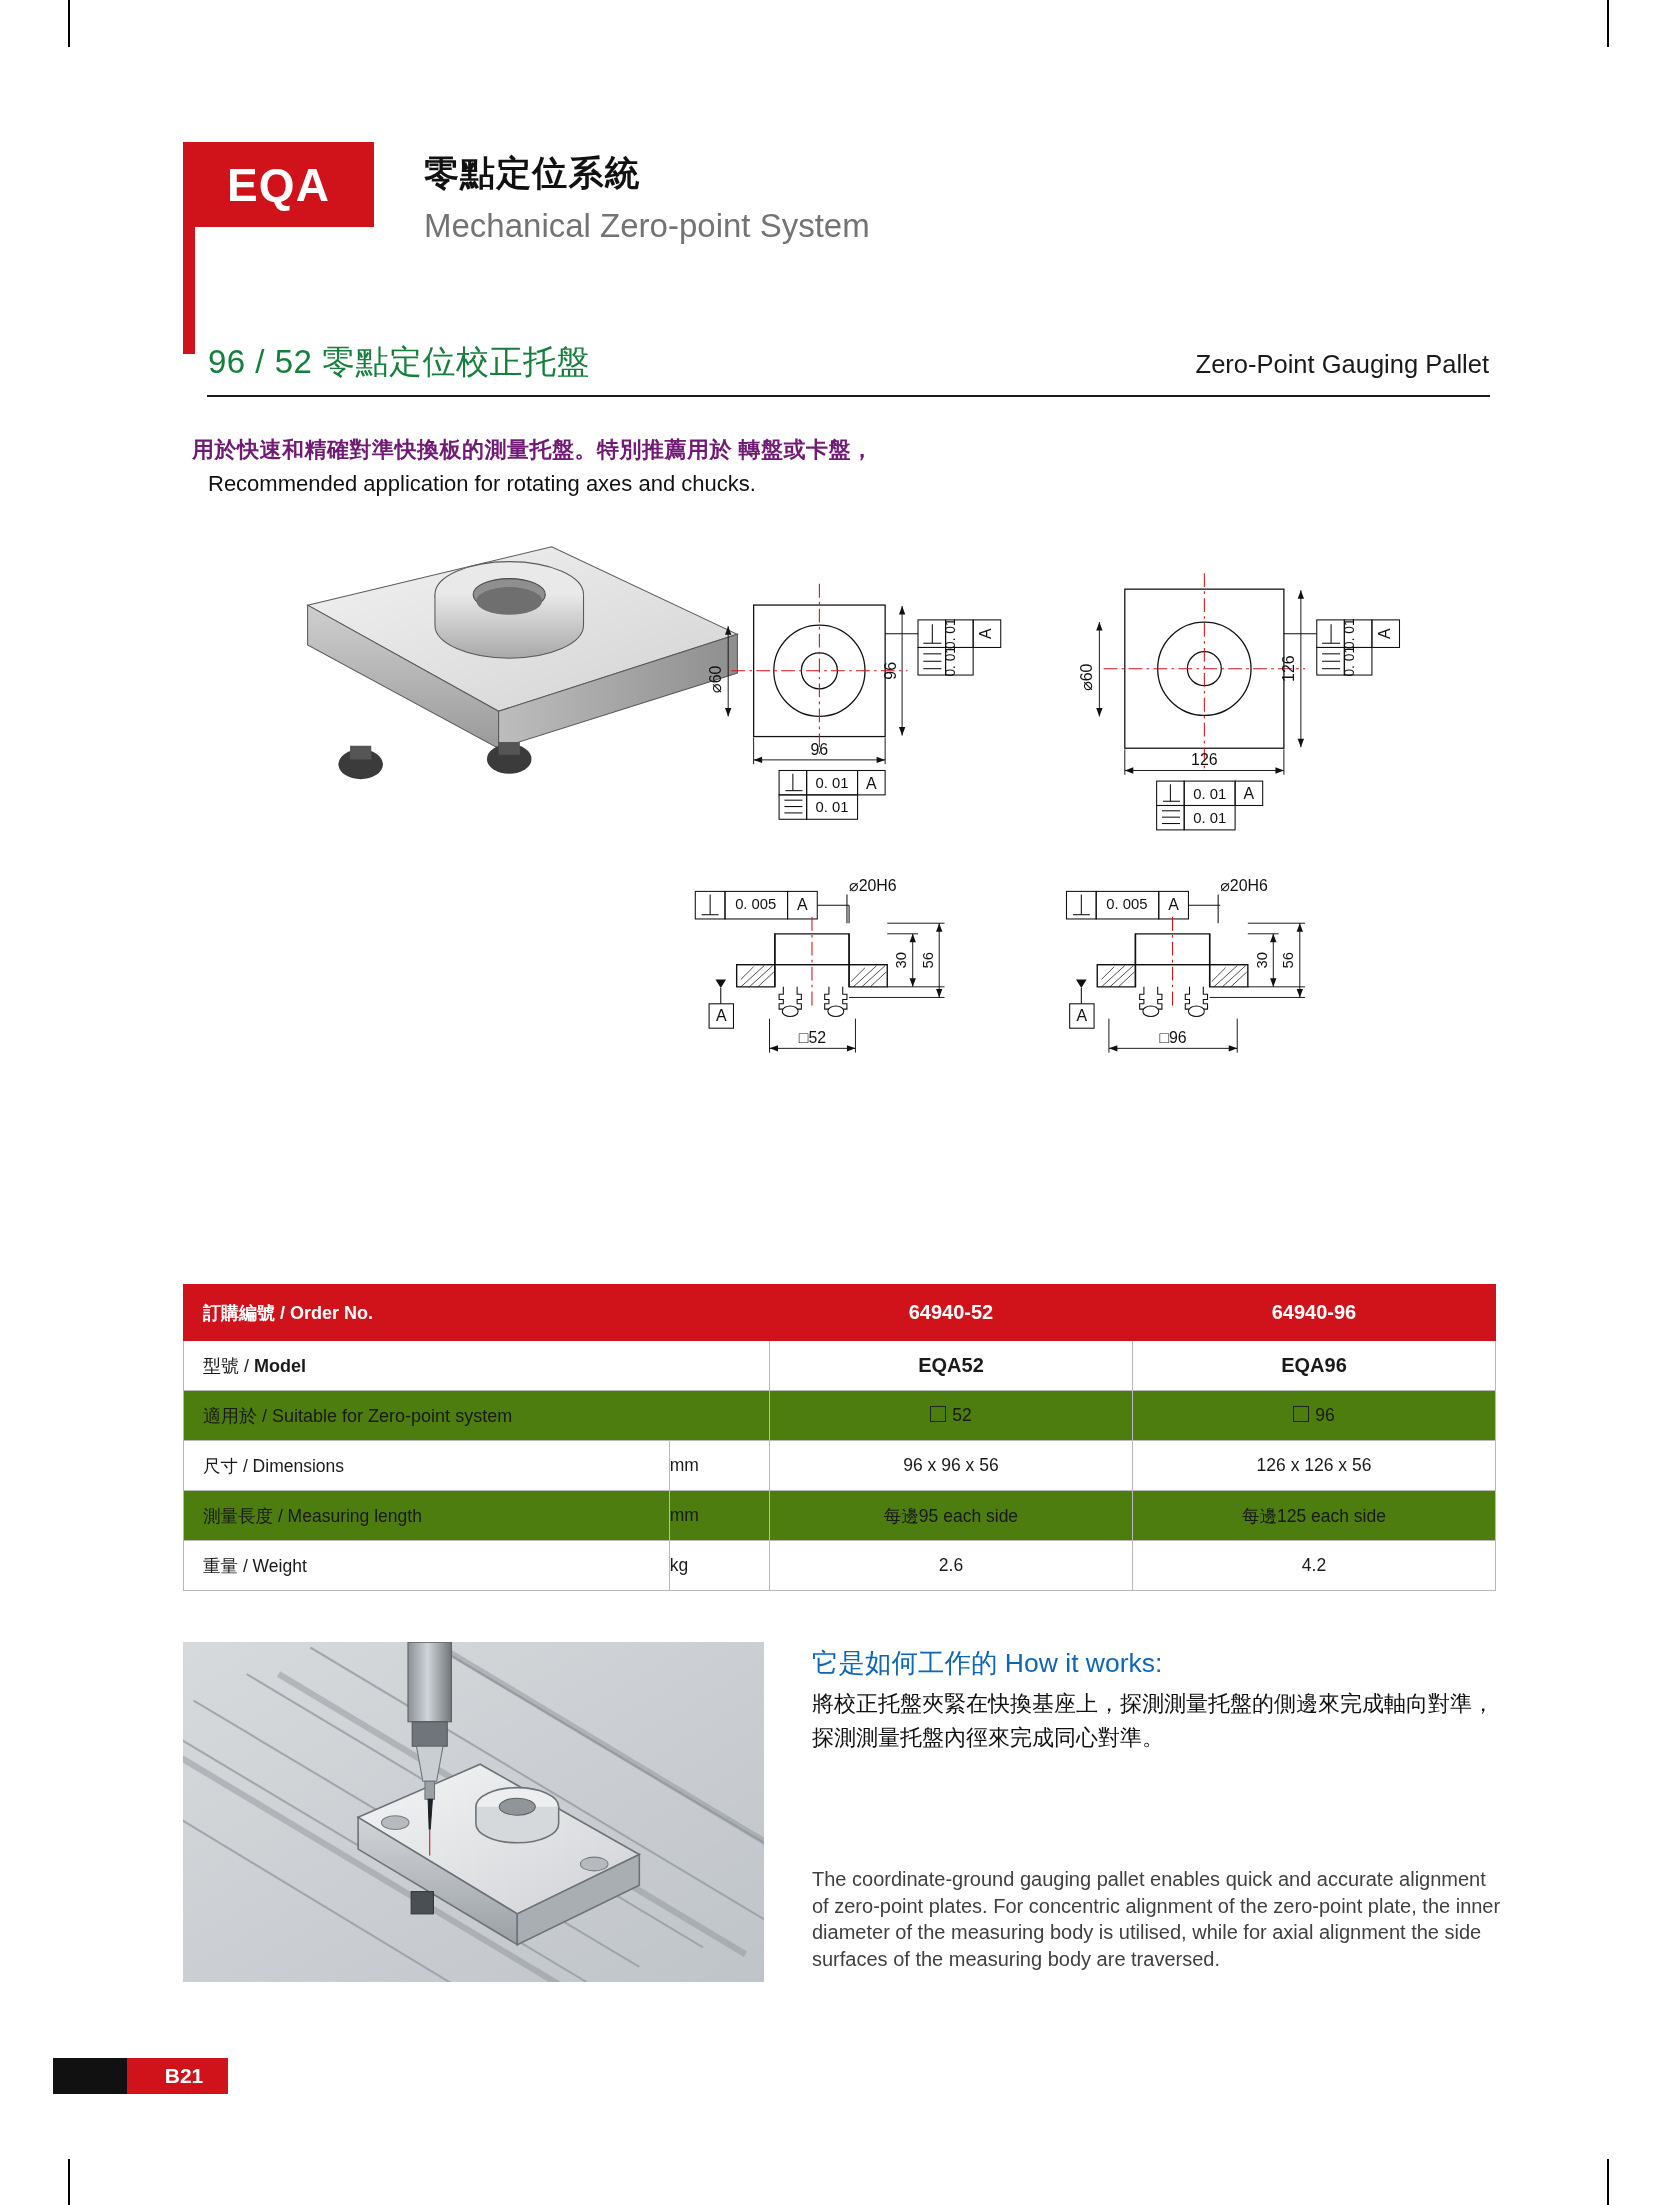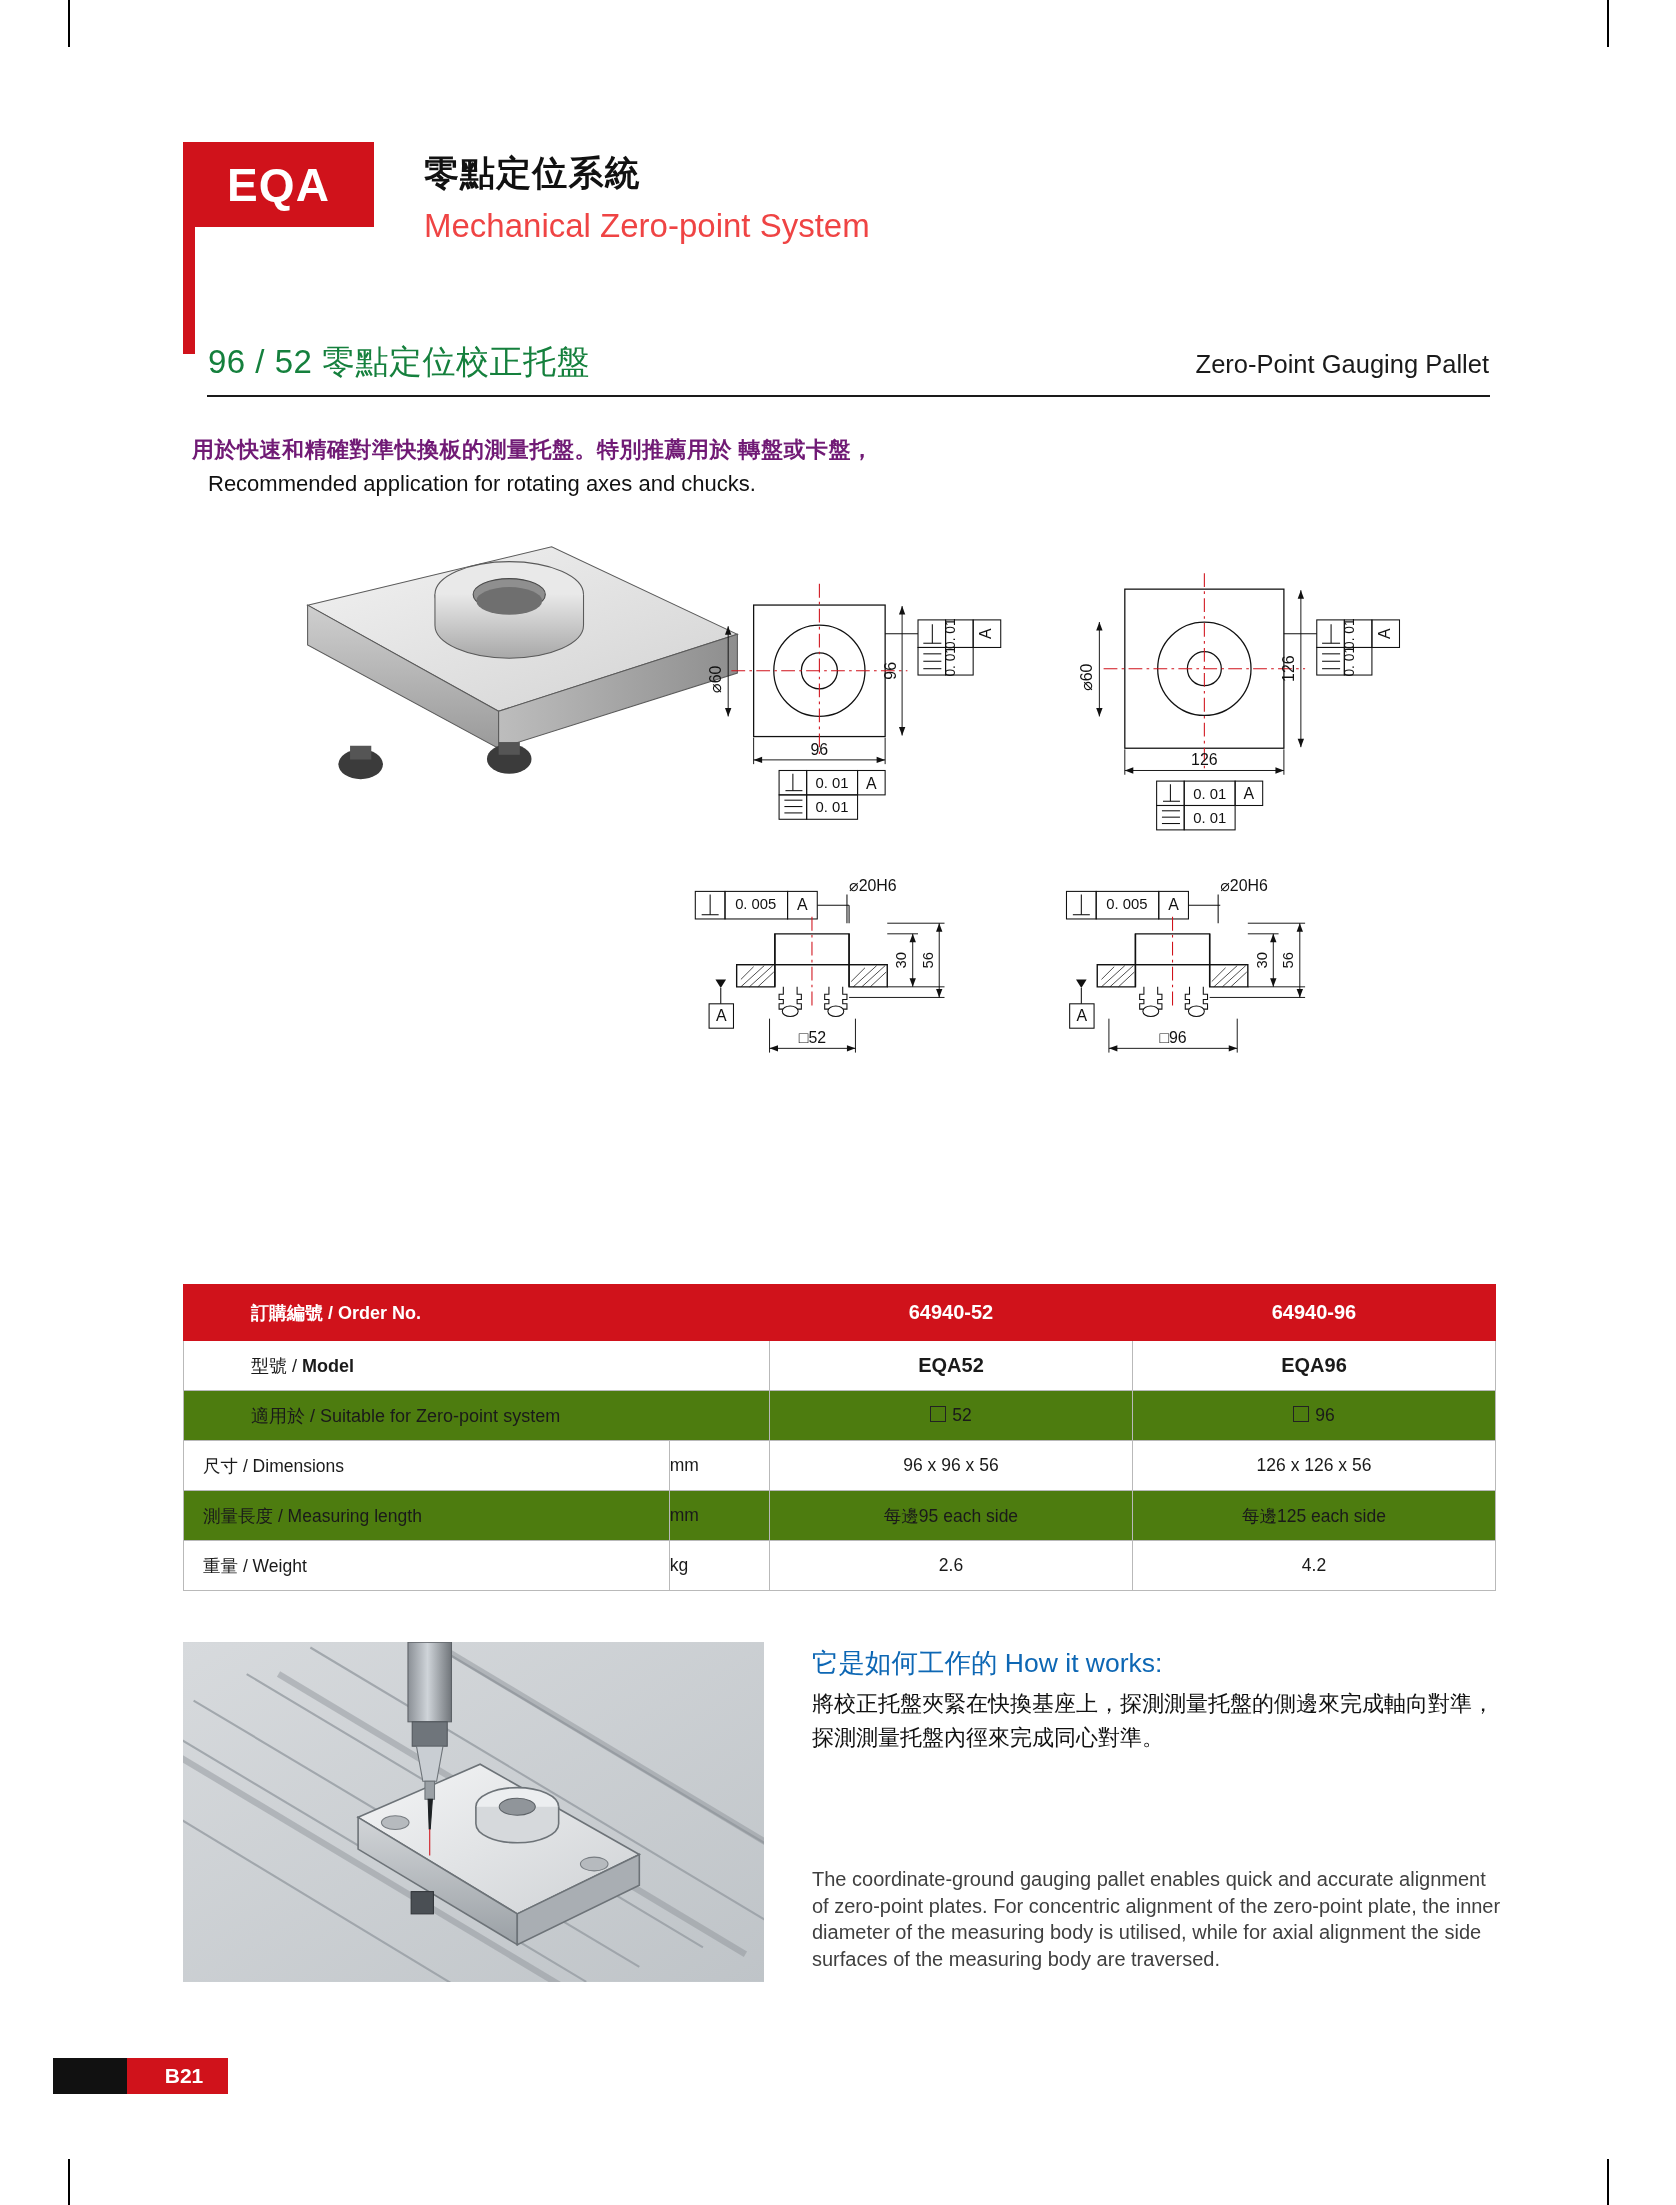--- a/index.html
+++ b/index.html
@@ -72,7 +72,7 @@
     left: 424px;
     top: 207px;
     font-size: 33px;
-    color: #ef4444;
+    color: #737373;
   }
 
   

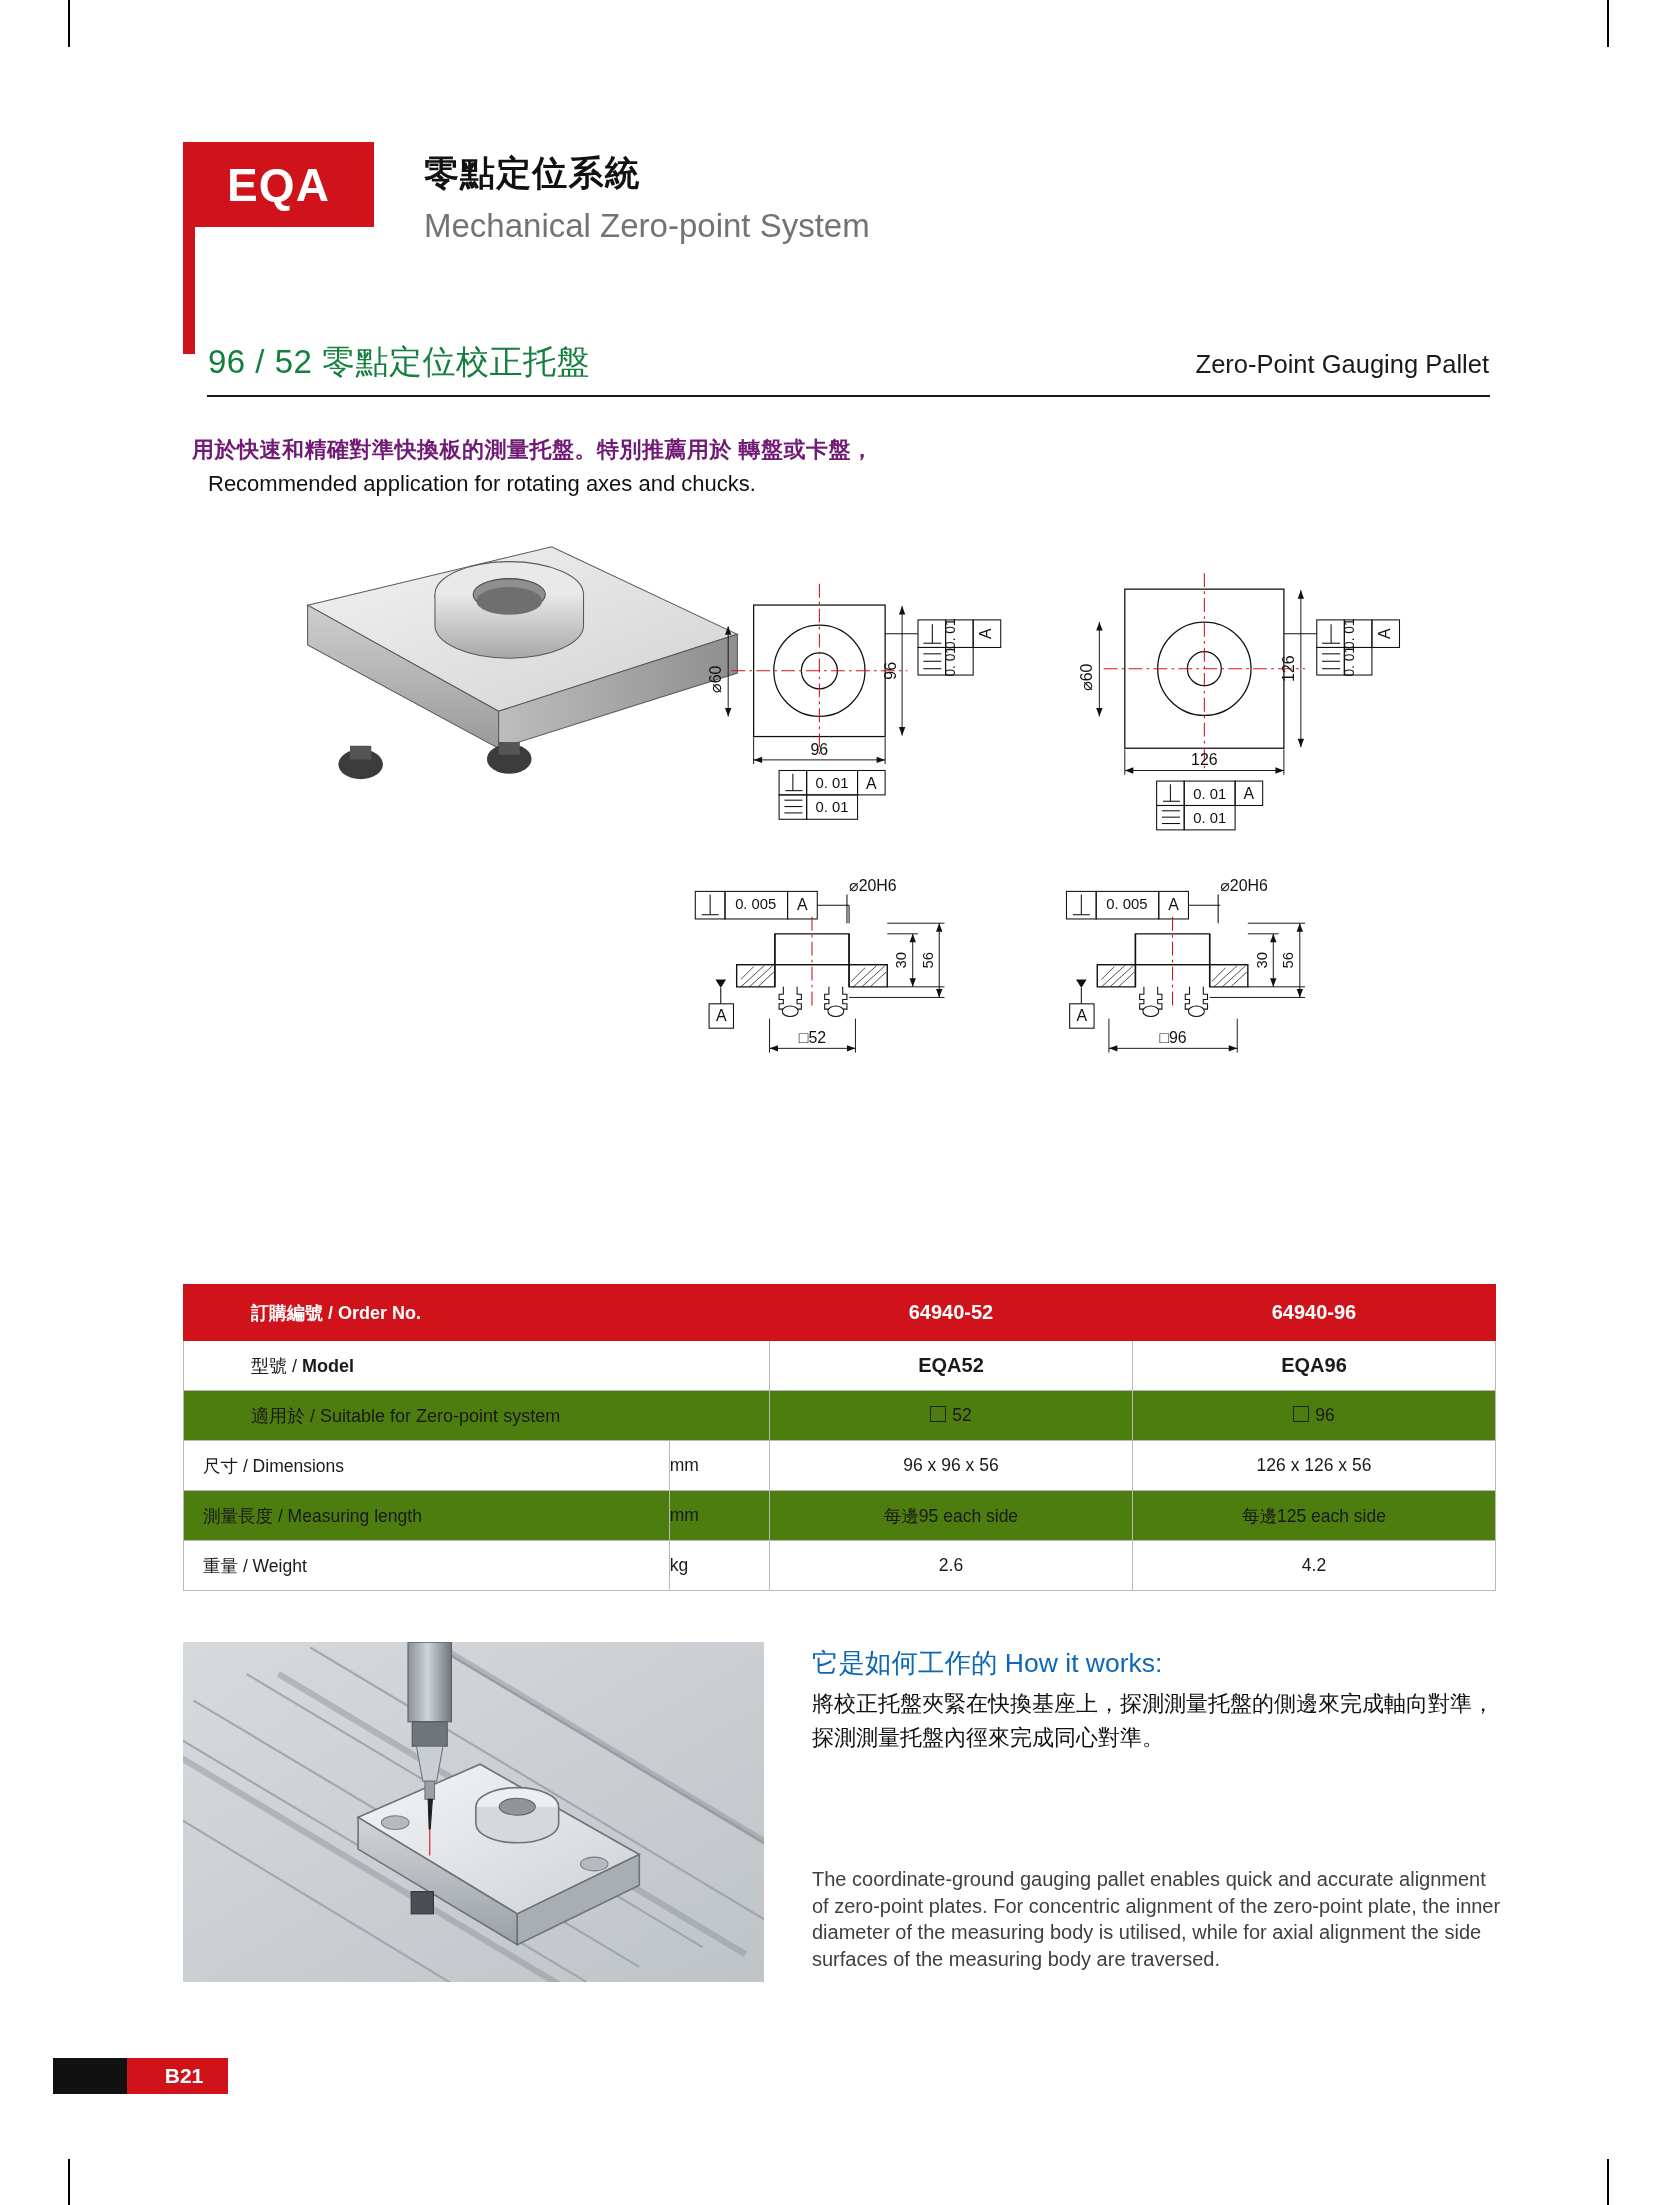--- a/index.html
+++ b/index.html
@@ -181,7 +181,7 @@
     justify-content: space-between;
     padding-right: 18px;
   }
-  .lbl-main { font-size: 18px; margin-left: 48px; }
+  .lbl-main { font-size: 18px; }
   .row-head .c-label { padding-left: 19px !important; }
   .b { font-weight: bold; }
   .sq::before {

